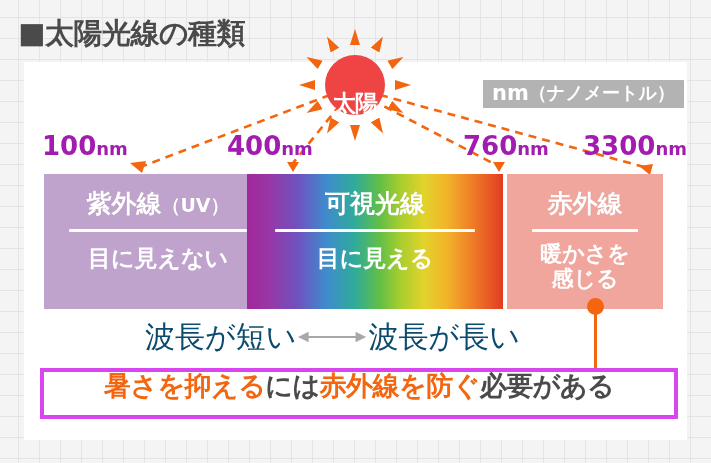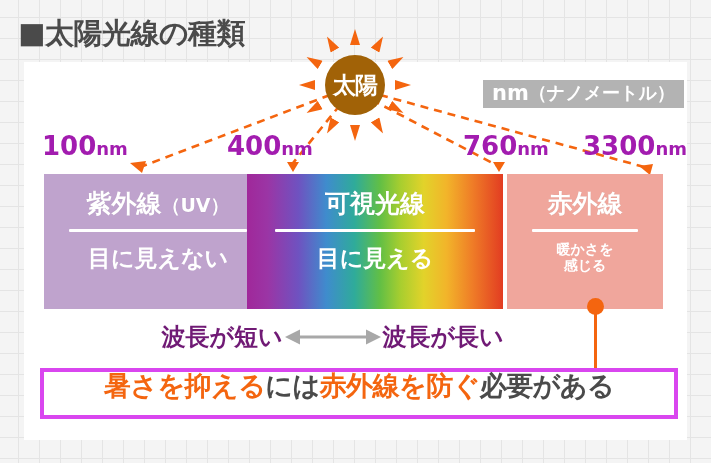--- a/index.html
+++ b/index.html
@@ -35,8 +35,8 @@
   }
   #sun .disc{
     position:absolute;left:30px;top:30px;width:60px;height:60px;
-    border-radius:50%;background:#a16207;
-    display:flex;align-items:center;justify-content:center;
+    border-radius:50%;background:#ef4444;
+    display:flex;align-items:flex-end;justify-content:center;
   }
   #sun .disc span{
     color:#ffffff;font-size:23px;font-weight:bold;letter-spacing:-1px;

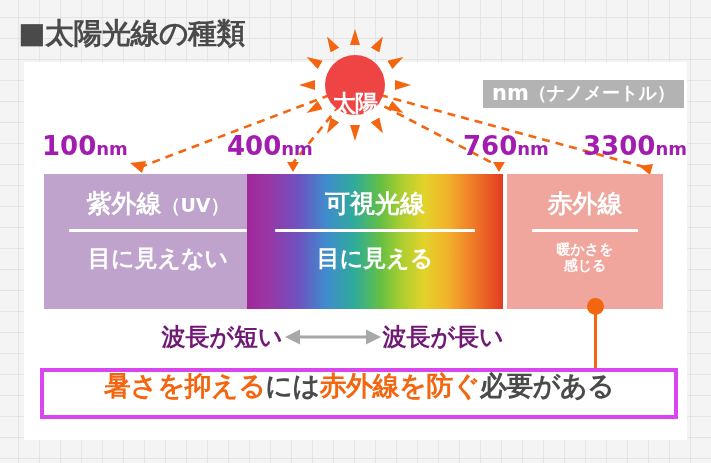--- a/index.html
+++ b/index.html
@@ -100,7 +100,7 @@
     font-size:23px;font-weight:bold;line-height:1.13;margin-top:13px;
     text-align:center;white-space:pre-line;
   }
-  #band-ir .band-sub{font-size:14px;margin-top:10px;}
+  #band-ir .band-sub{font-size:22px;margin-top:10px;}
   #band-ir .band-rule{width:68%;}
   
   #ir-dot{

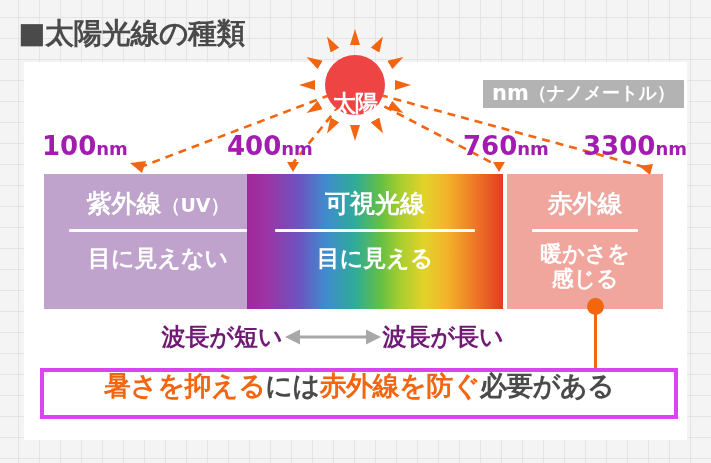--- a/index.html
+++ b/index.html
@@ -118,7 +118,7 @@
     white-space:nowrap;
   }
   #wave-row .wtext{
-    font-size:24px;font-weight:bold;color:#701a75;line-height:1;
+    font-size:30px;font-weight:normal;color:#0c4a6e;line-height:1;
   }
   #wave-arrow{margin:0 2px;display:block;}
   

